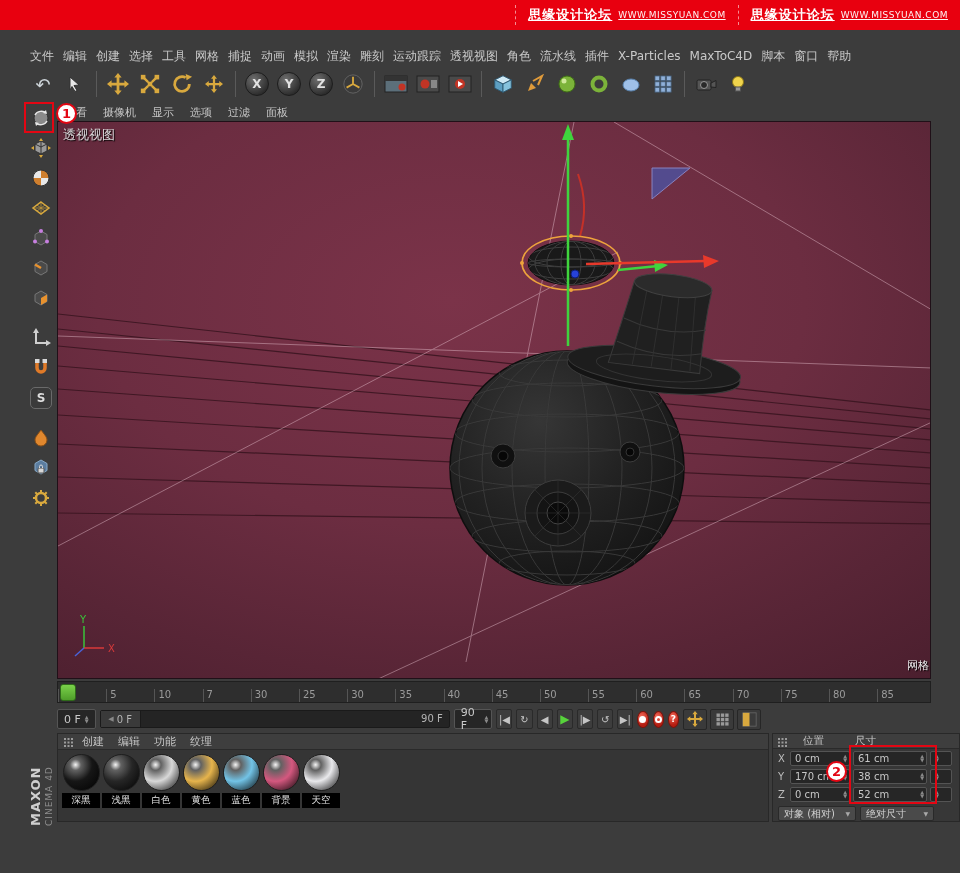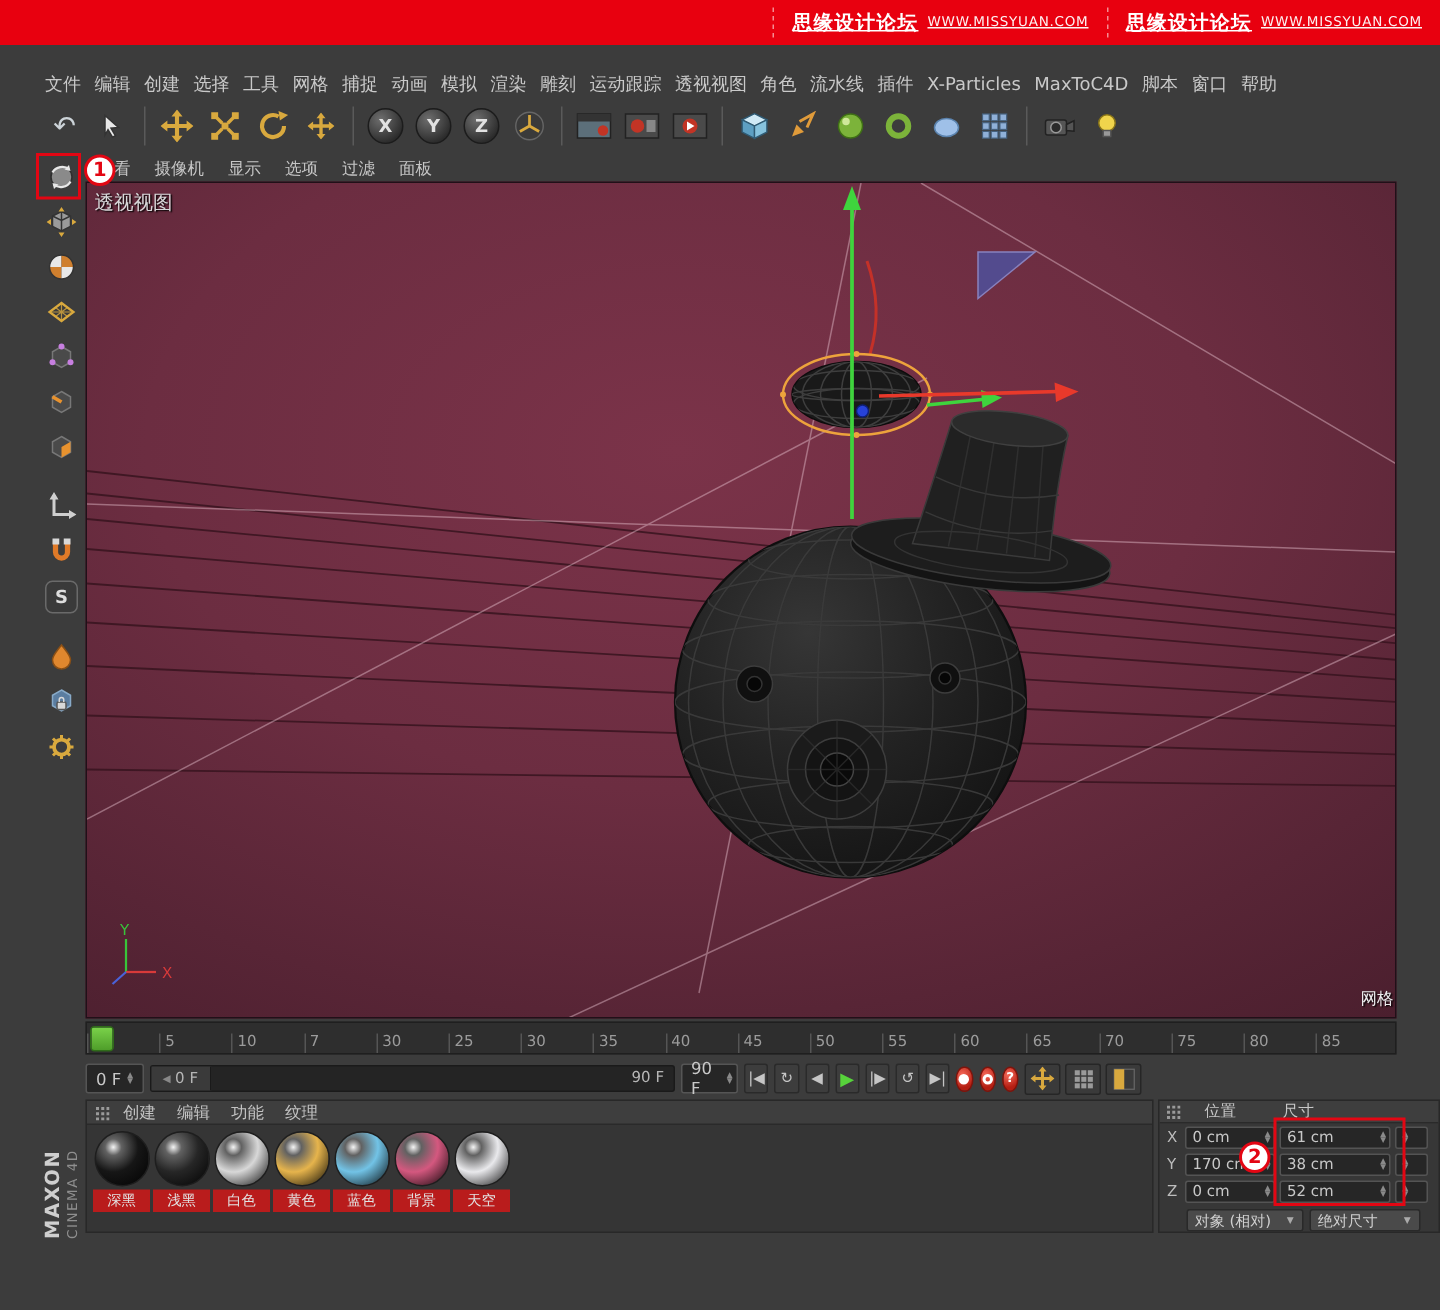--- a/index.html
+++ b/index.html
@@ -96,7 +96,7 @@
   .mat .ball { width:37px; height:37px; border-radius:50%;
                background:radial-gradient(circle at 33% 28%, rgba(255,255,255,.95), rgba(255,255,255,.22) 16%, var(--c) 48%, #000 102%);
                border:1px solid #1e1e1e; }
-  .mat .lbl { margin-top:2px; font-size:9.5px; color:#e2e2e2; background:#b91c1c; width:100%;
+  .mat .lbl { margin-top:2px; font-size:9.5px; color:#e2e2e2; background:#000000; width:100%;
               text-align:center; padding:1px 0; white-space:nowrap; overflow:hidden; }
 
   .coords { position:absolute; left:772px; top:733px; width:188px; height:89px; background:#373737;

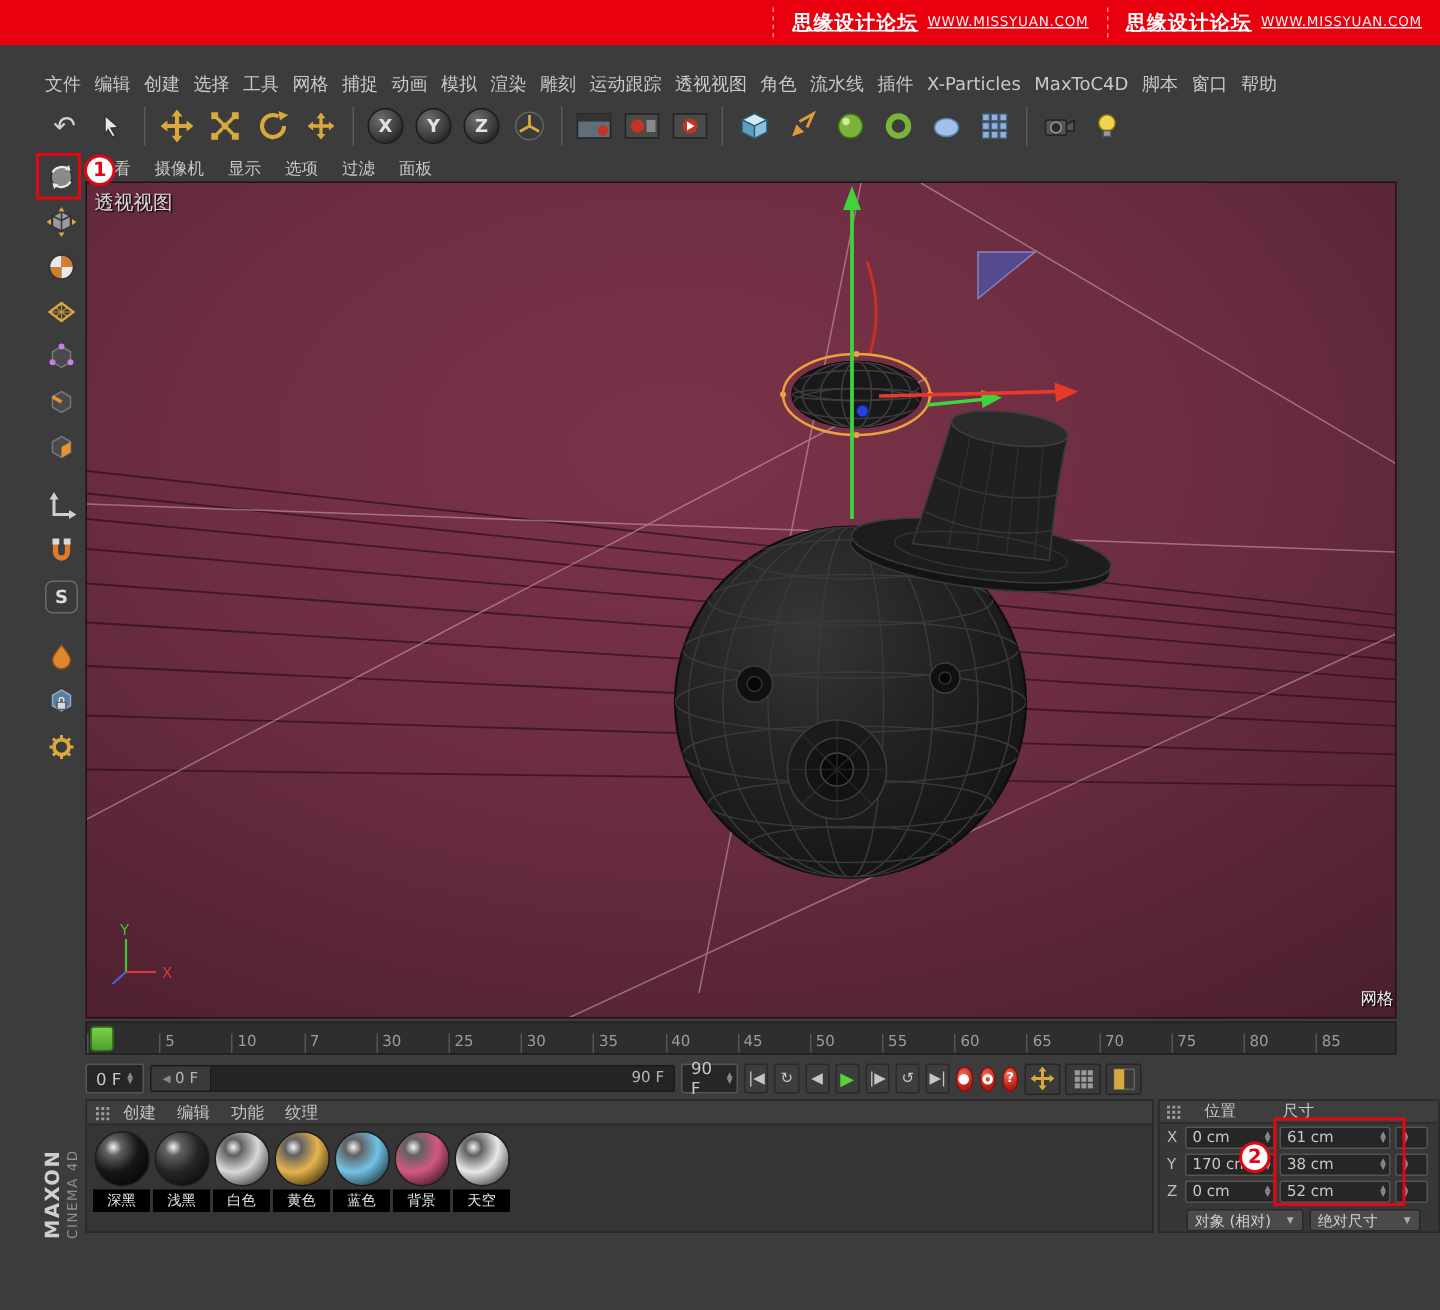--- a/index.html
+++ b/index.html
@@ -113,7 +113,7 @@
   .c-field.pos { width:60px; }
   .c-field.size { width:74px; }
   .c-field.sliver { width:22px; }
-  .c-bottom { display:flex; gap:4px; padding:3px 0 0 5px;justify-content:center; }
+  .c-bottom { display:flex; gap:4px; padding:3px 0 0 5px; }
   .c-drop { height:15px; background:#4a4a4a; border:1px solid #292929; border-radius:2px; display:flex;
             align-items:center; justify-content:space-between; padding:0 5px; font-size:10px; color:#d0d0d0; }
   .c-drop .caret { font-size:6px; color:#aaa; margin-left:6px; }

